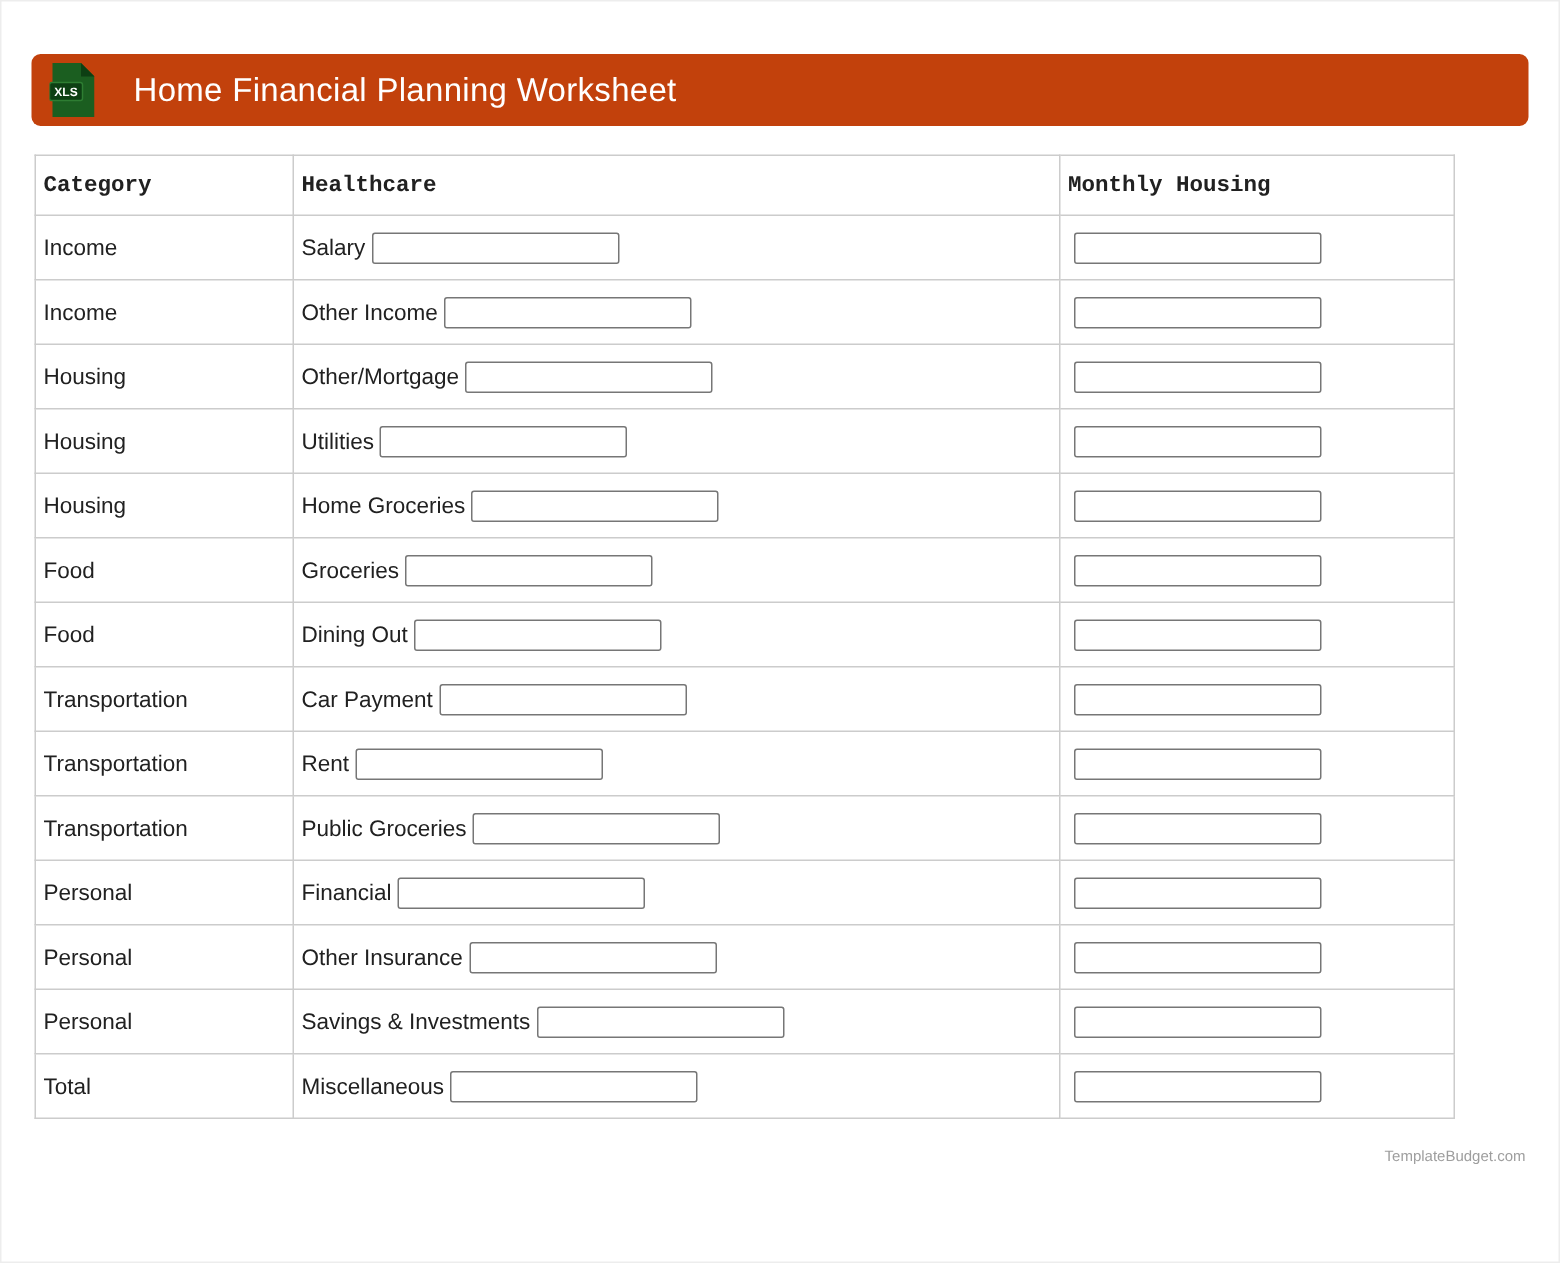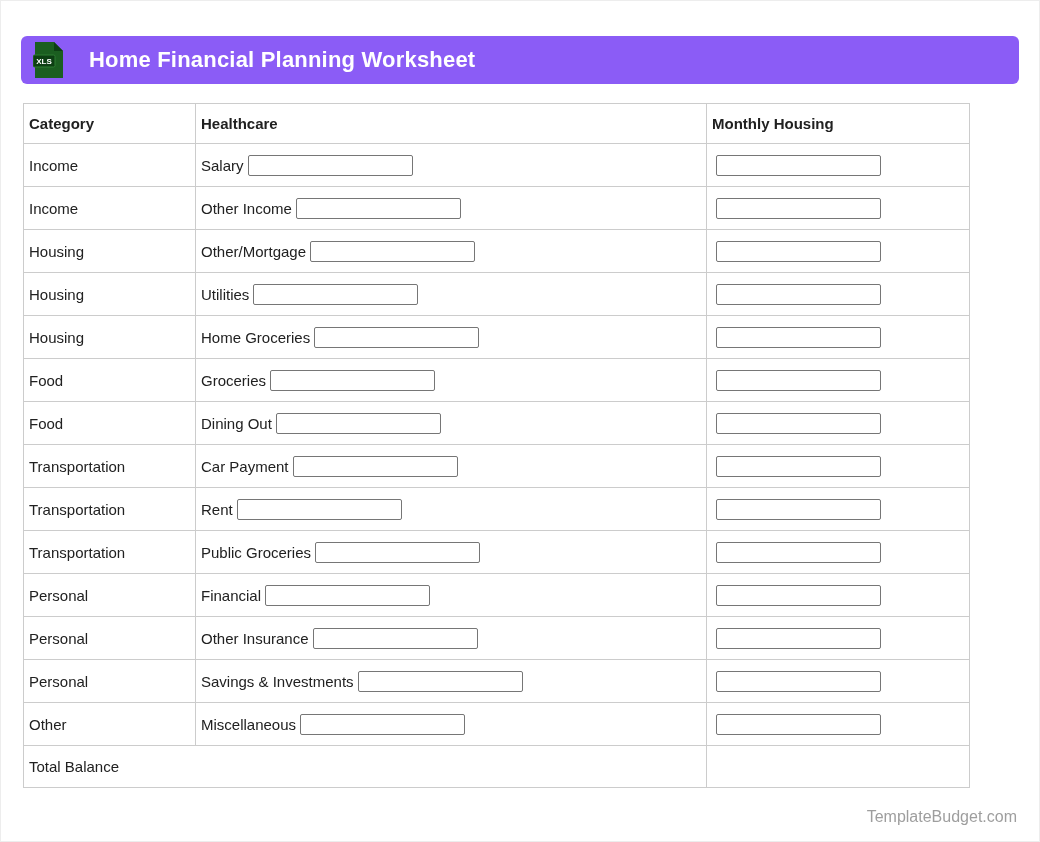--- a/index.html
+++ b/index.html
@@ -14,7 +14,7 @@
   .header-bar {
     margin: 35px 20px 0 20px;
     height: 48px;
-    background: #8b5cf6;
+    background: #c2410c;
     border-radius: 6px;
     display: flex;
     align-items: center;

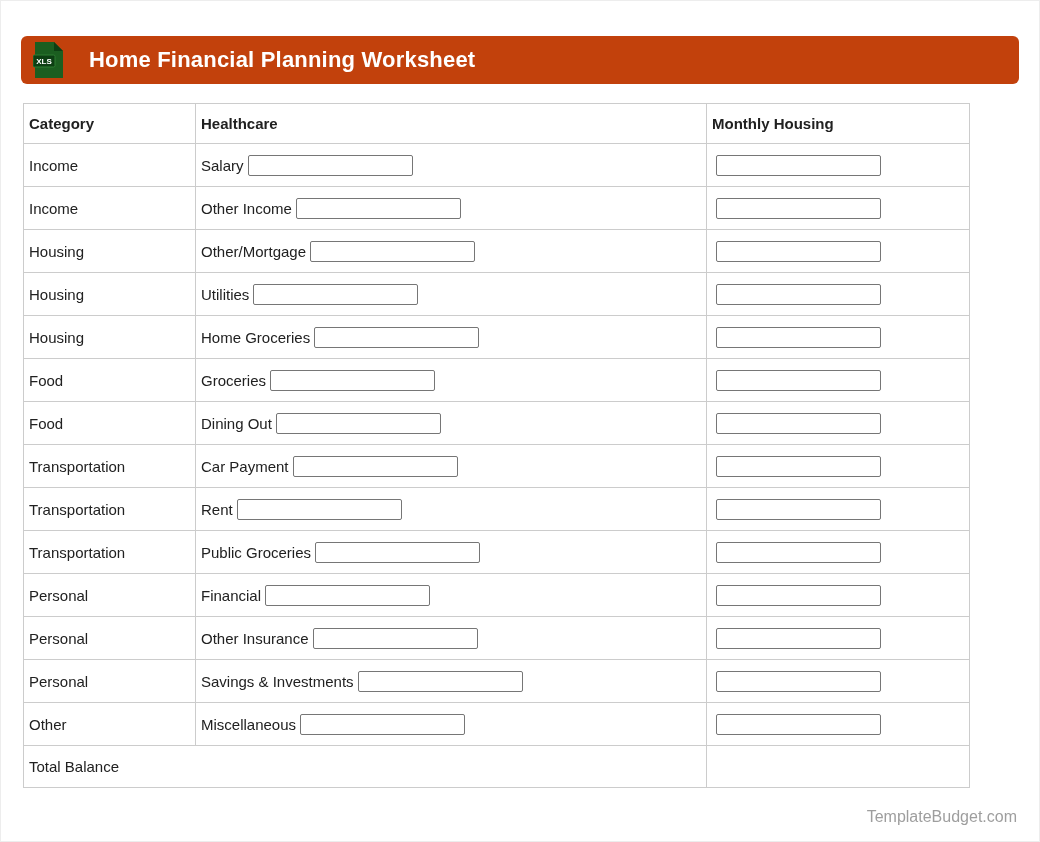--- a/index.html
+++ b/index.html
@@ -24,7 +24,7 @@
   .header-title {
     color: #ffffff;
     font-size: 22px;
-    font-weight: 700;
+    font-weight: 400;
     letter-spacing: 0.2px;
   }
 

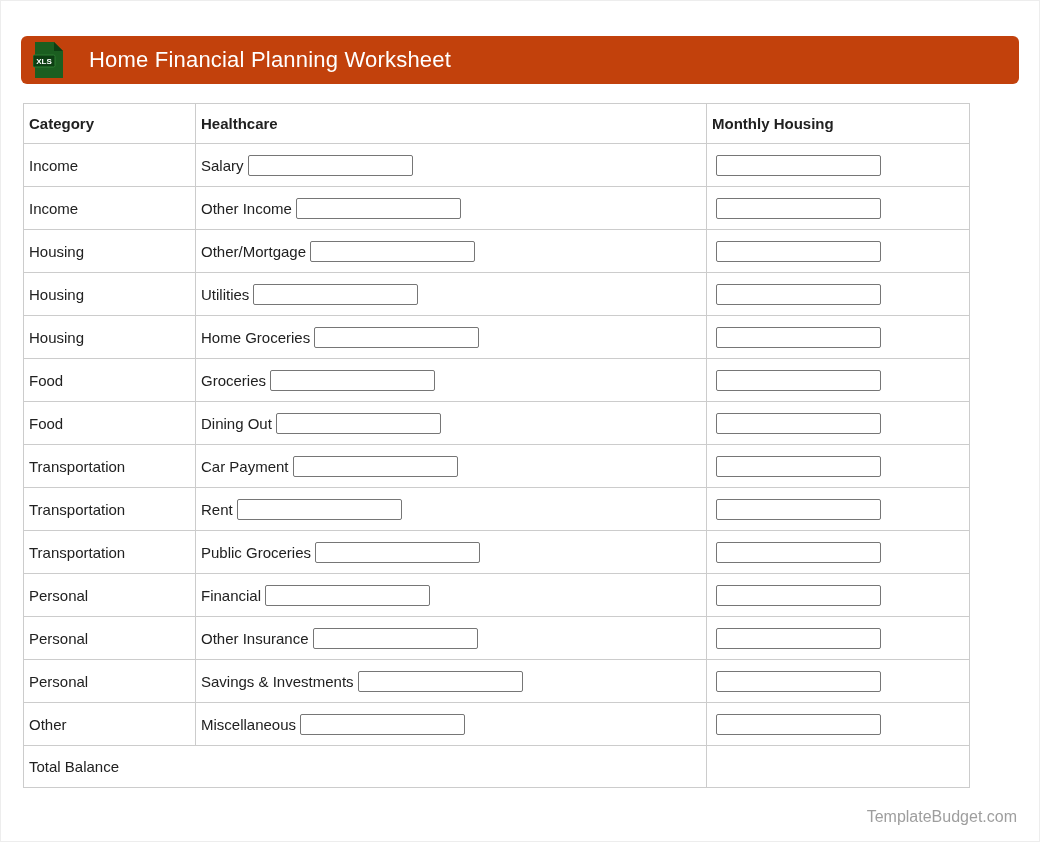--- a/index.html
+++ b/index.html
@@ -47,7 +47,7 @@
   .sheet thead tr { height: 40px; }
   .sheet tbody tr { height: 43px; }
   .sheet tr.total-row { height: 42px; }
-  .sheet th { font-weight: bold; color: #212121; }
+  .sheet th { font-weight: bold; color: #212121; font-family: Liberation Mono, monospace; }
   .col-category { width: 172px; }
   .col-description { width: 511px; }
   .col-amount { width: 263px; }

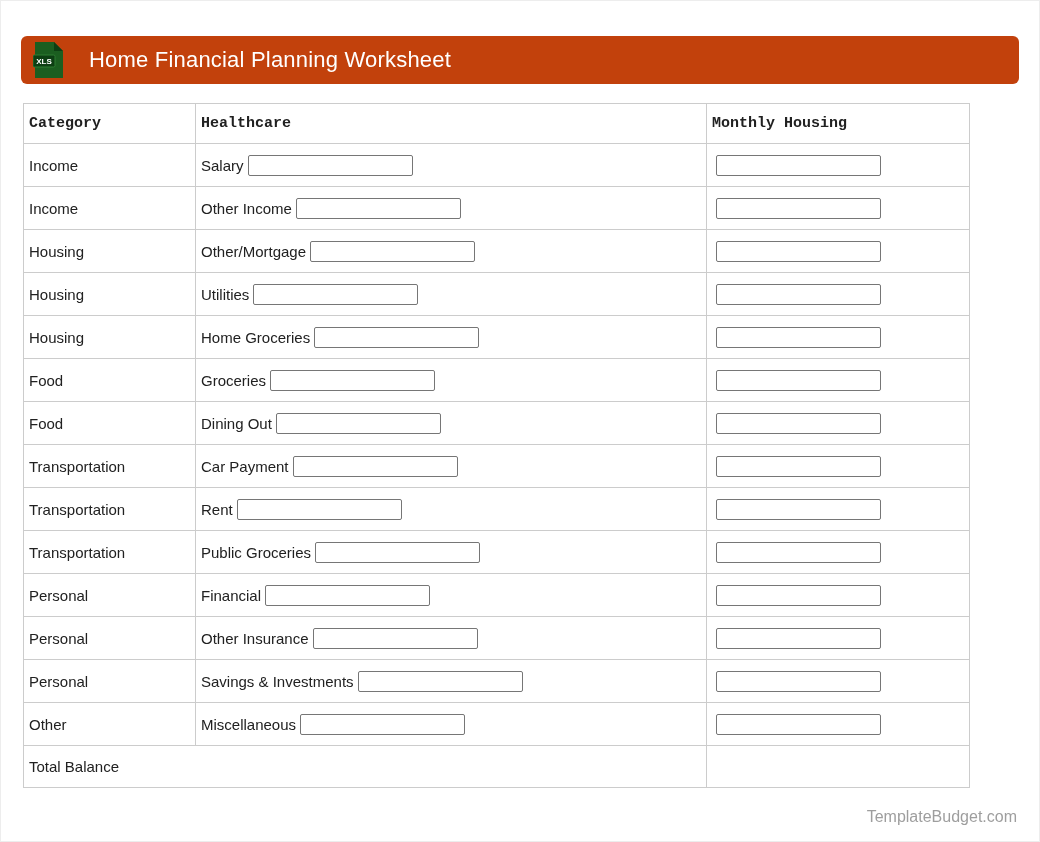--- a/index.html
+++ b/index.html
@@ -168,7 +168,7 @@
       <td><input type="text" class="cell-input" style=""></td>
     </tr>
     <tr>
-      <td>Other</td>
+      <td>Total</td>
       <td><span class="desc-label">Miscellaneous</span><input type="text" class="cell-input" style=""></td>
       <td><input type="text" class="cell-input" style=""></td>
     </tr>

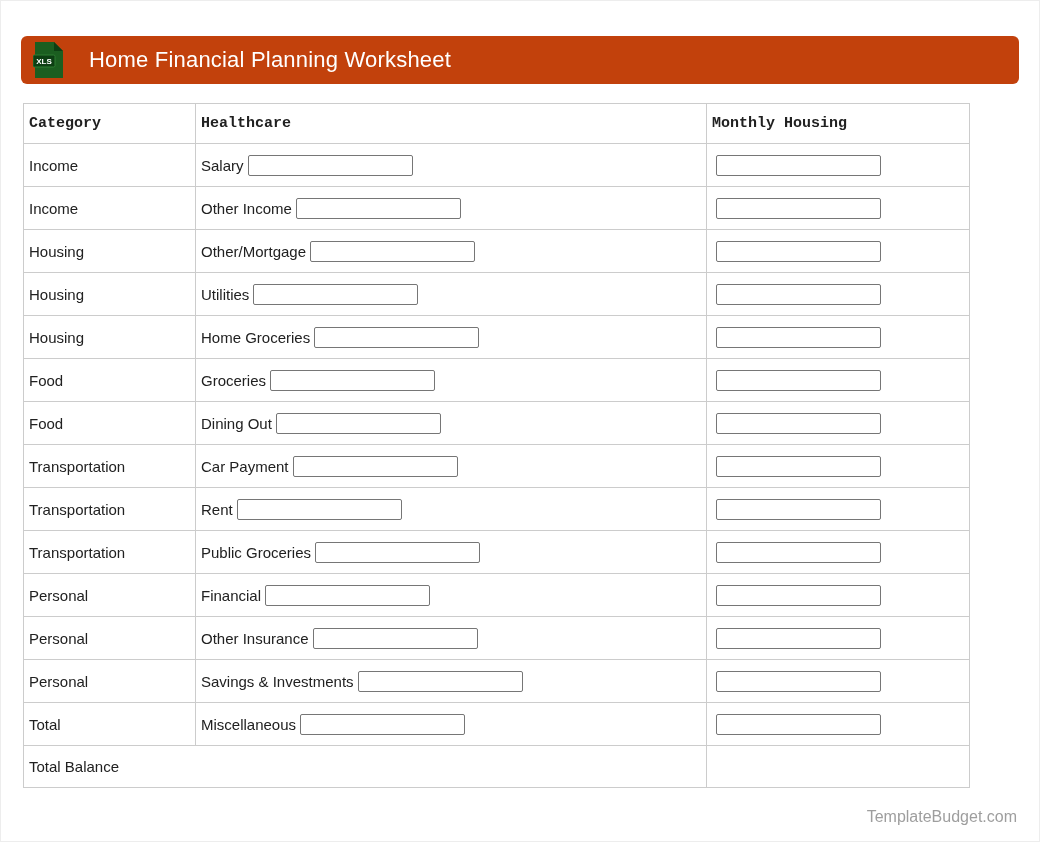--- a/index.html
+++ b/index.html
@@ -172,10 +172,6 @@
       <td><span class="desc-label">Miscellaneous</span><input type="text" class="cell-input" style=""></td>
       <td><input type="text" class="cell-input" style=""></td>
     </tr>
-    <tr class="total-row">
-      <td colspan="2">Total Balance</td>
-      <td></td>
-    </tr>
   </tbody>
 </table>
 

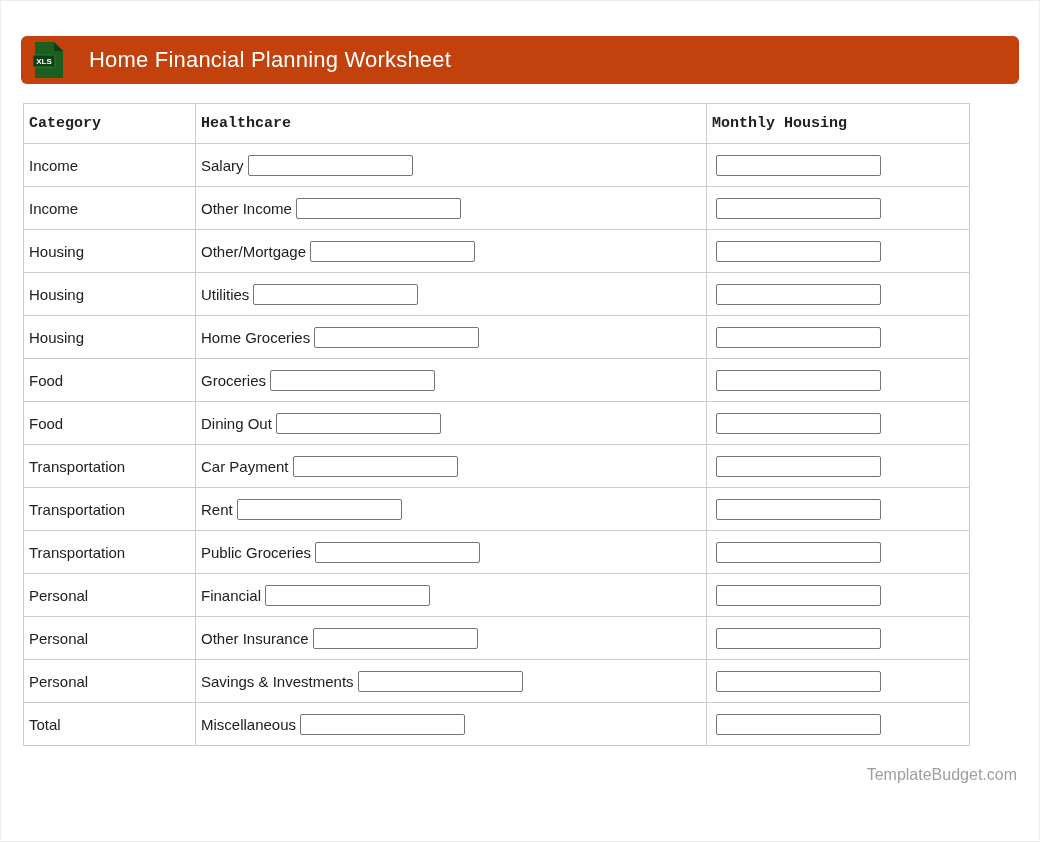--- a/index.html
+++ b/index.html
@@ -70,7 +70,7 @@
   .footer {
     margin: 20px 22px 0 0;
     text-align: right;
-    font-size: 16px;
+    font-size: 10px;
     color: #9e9e9e;
     padding-left: 36px;
   }

